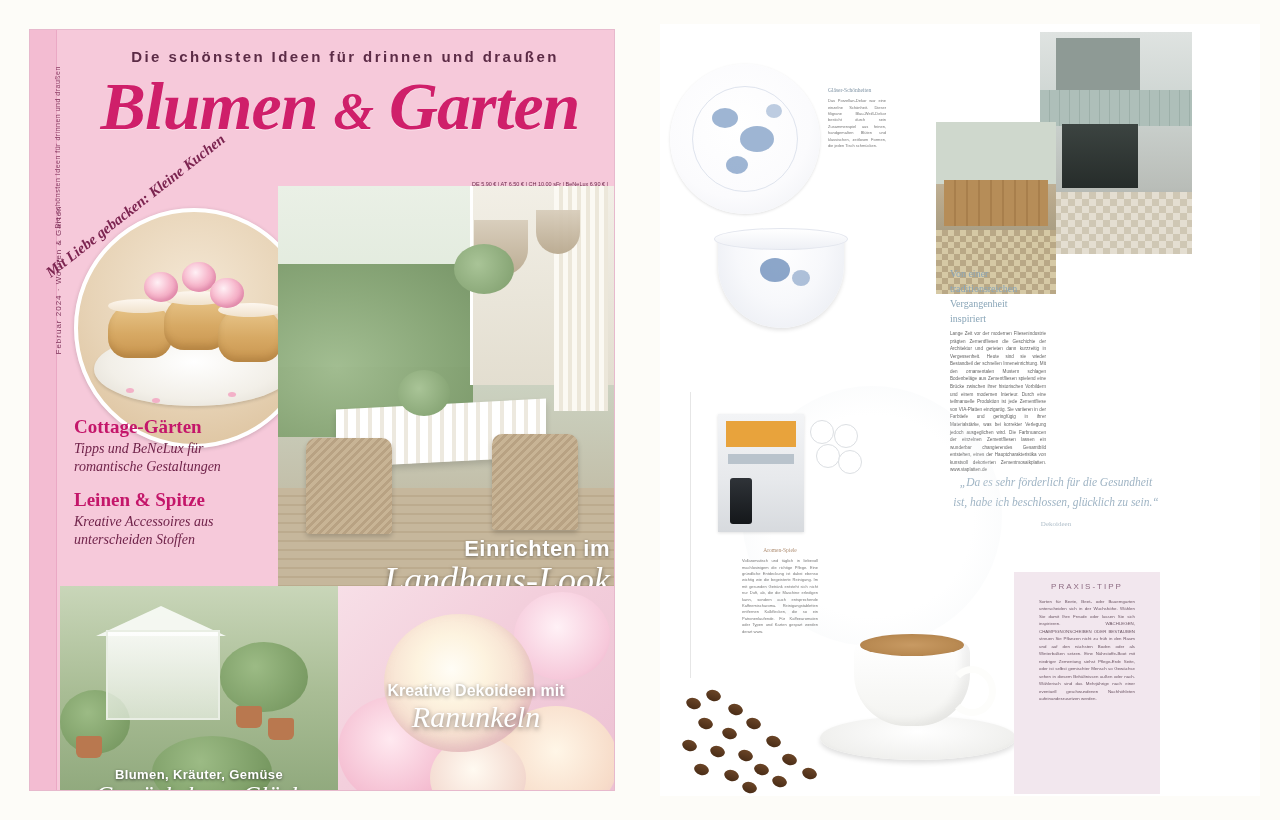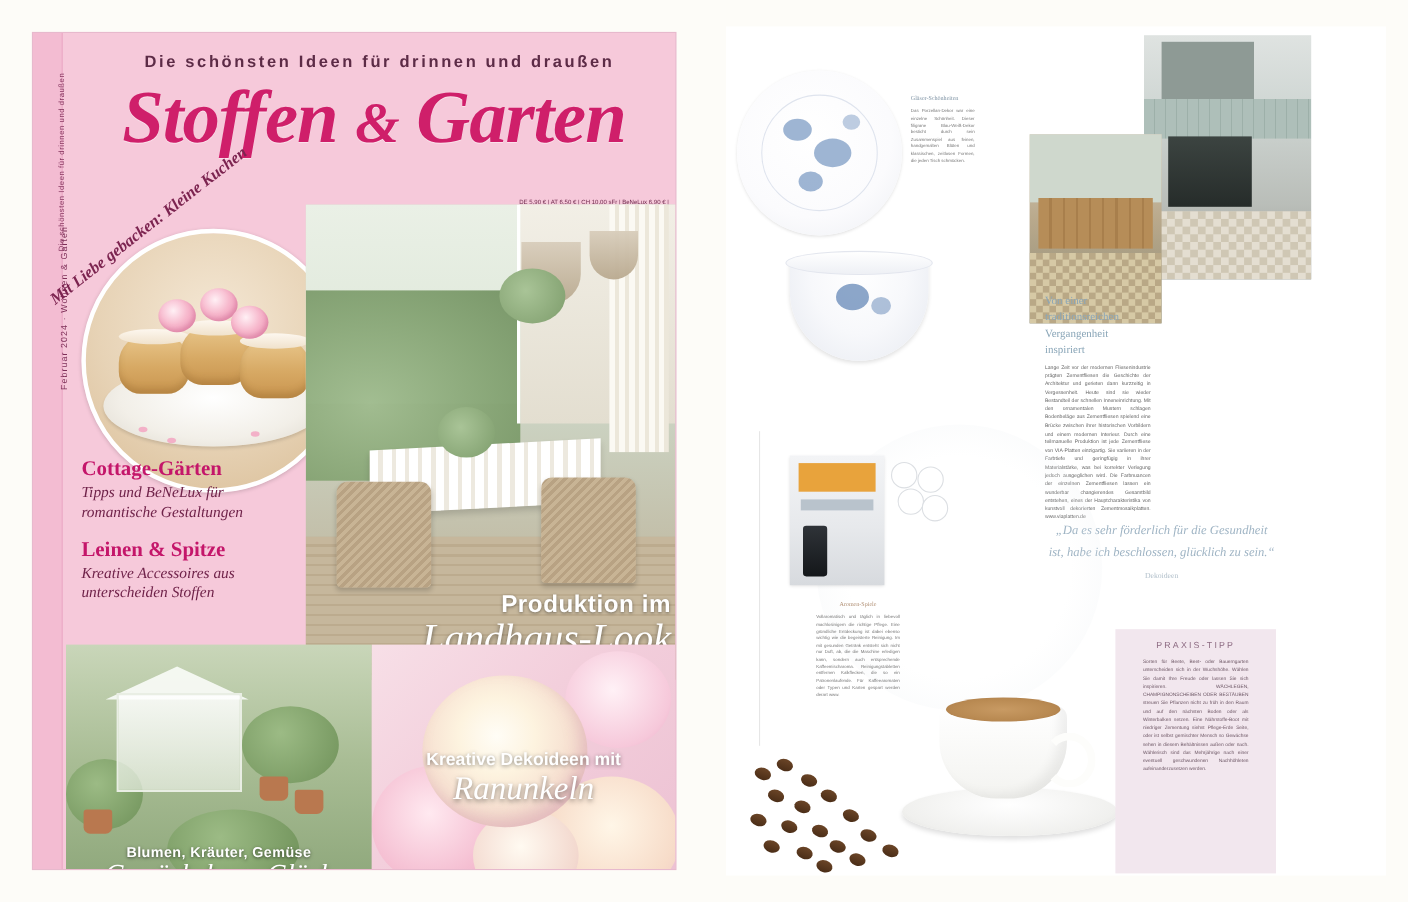--- a/index.html
+++ b/index.html
@@ -300,7 +300,7 @@
     <div class="kicker">Die schönsten Ideen für drinnen und draußen</div>
 
     <div class="masthead">
-      <span>Stoffen</span>
+      <span>Blumen</span>
       <span class="amp">&amp;</span>
       <span>Garten</span>
     </div>

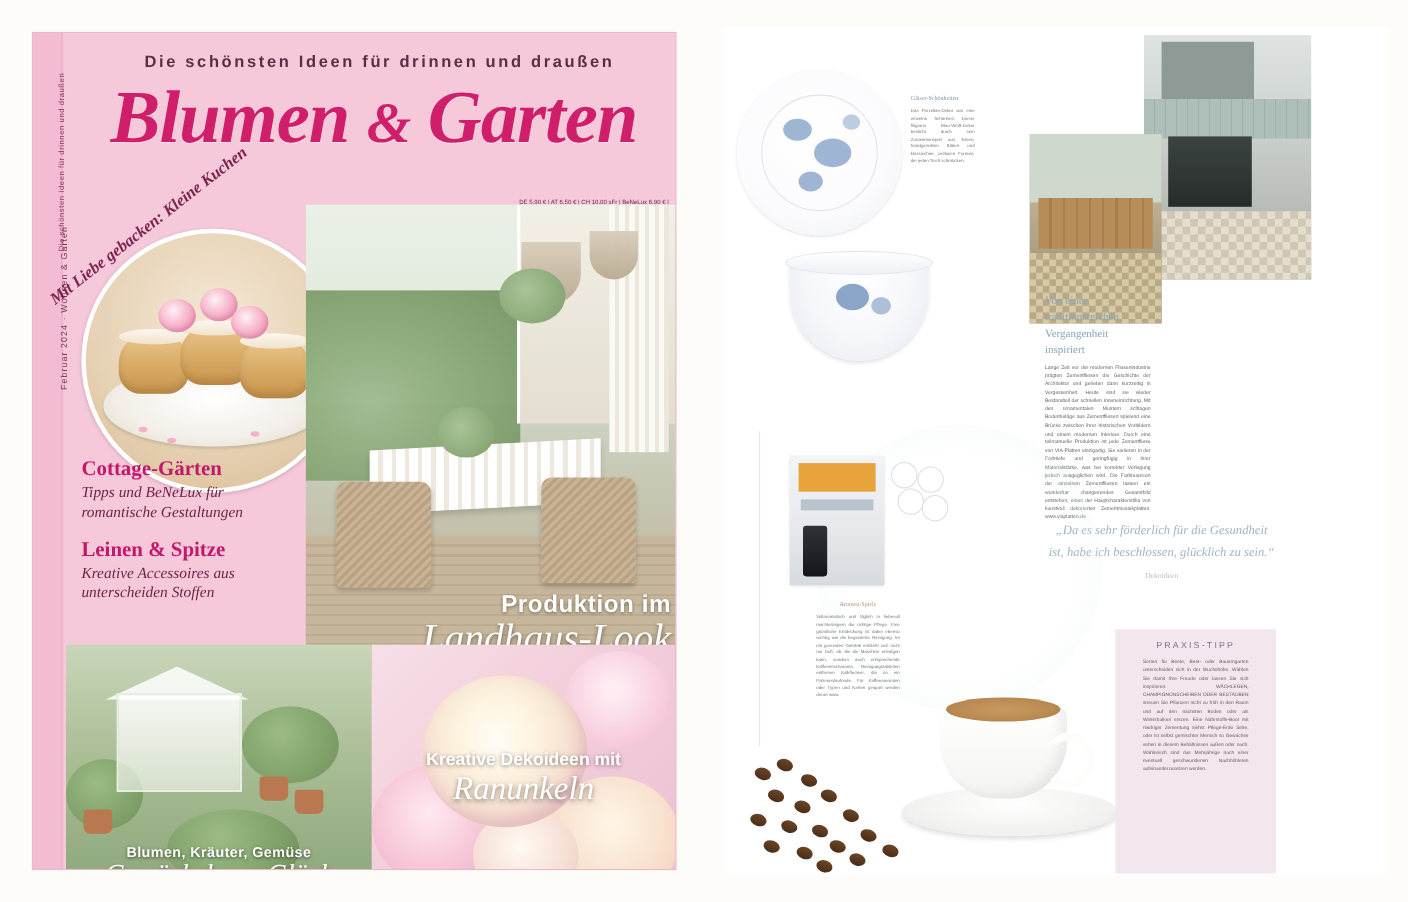--- a/index.html
+++ b/index.html
@@ -343,7 +343,7 @@
     </div>
 
     <div class="headline-right">
-      <div class="hl-1">Produktion im</div>
+      <div class="hl-1">Einrichten im</div>
       <div class="hl-2">Landhaus-Look</div>
     </div>
 

